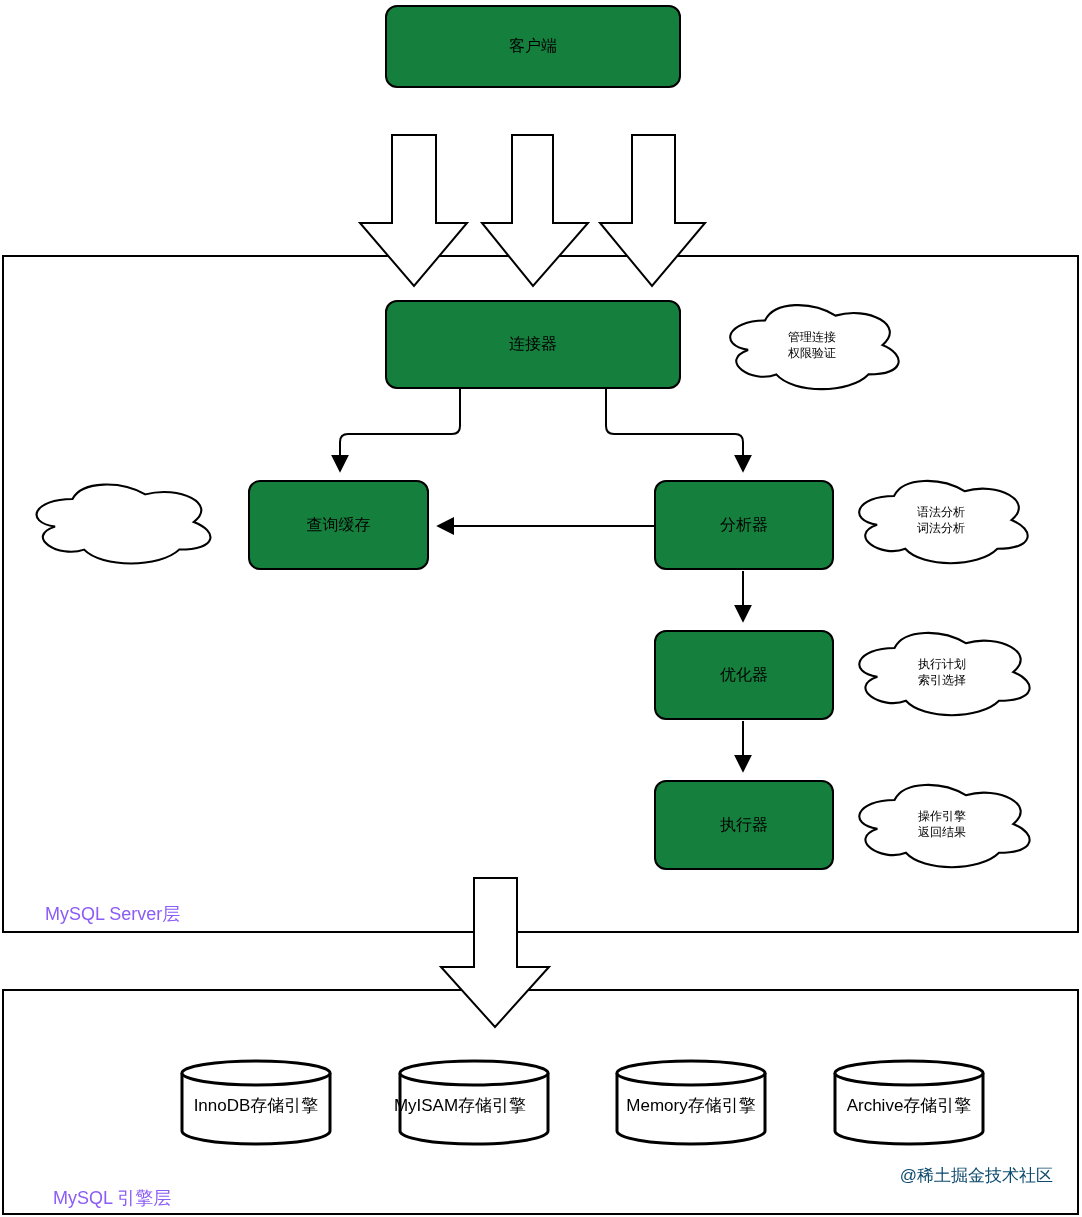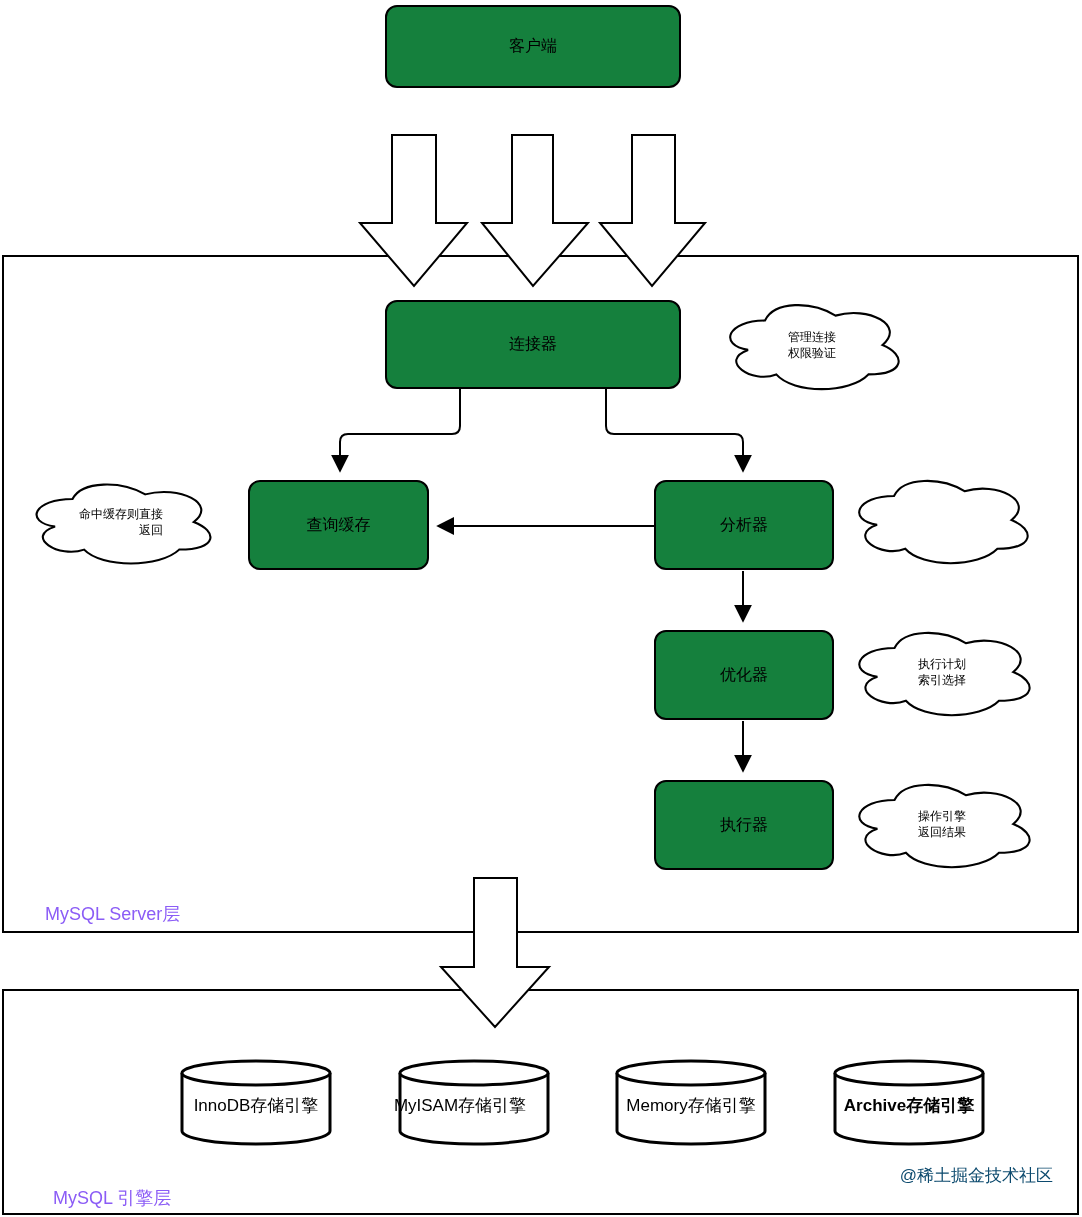--- a/index.html
+++ b/index.html
@@ -108,8 +108,6 @@
 
   <div class="cloud-text" style="left:718px;top:296px;width:188px;height:98px;">管理连接
 权限验证</div>
-  <div class="cloud-text" style="left:24px;top:476px;width:194px;height:92px;">命中缓存则直接
-返回</div>
   <div class="cloud-text" style="left:847px;top:776px;width:190px;height:96px;">操作引擎
 返回结果</div>
   <div class="cloud-text" style="left:847px;top:624px;width:190px;height:96px;">执行计划

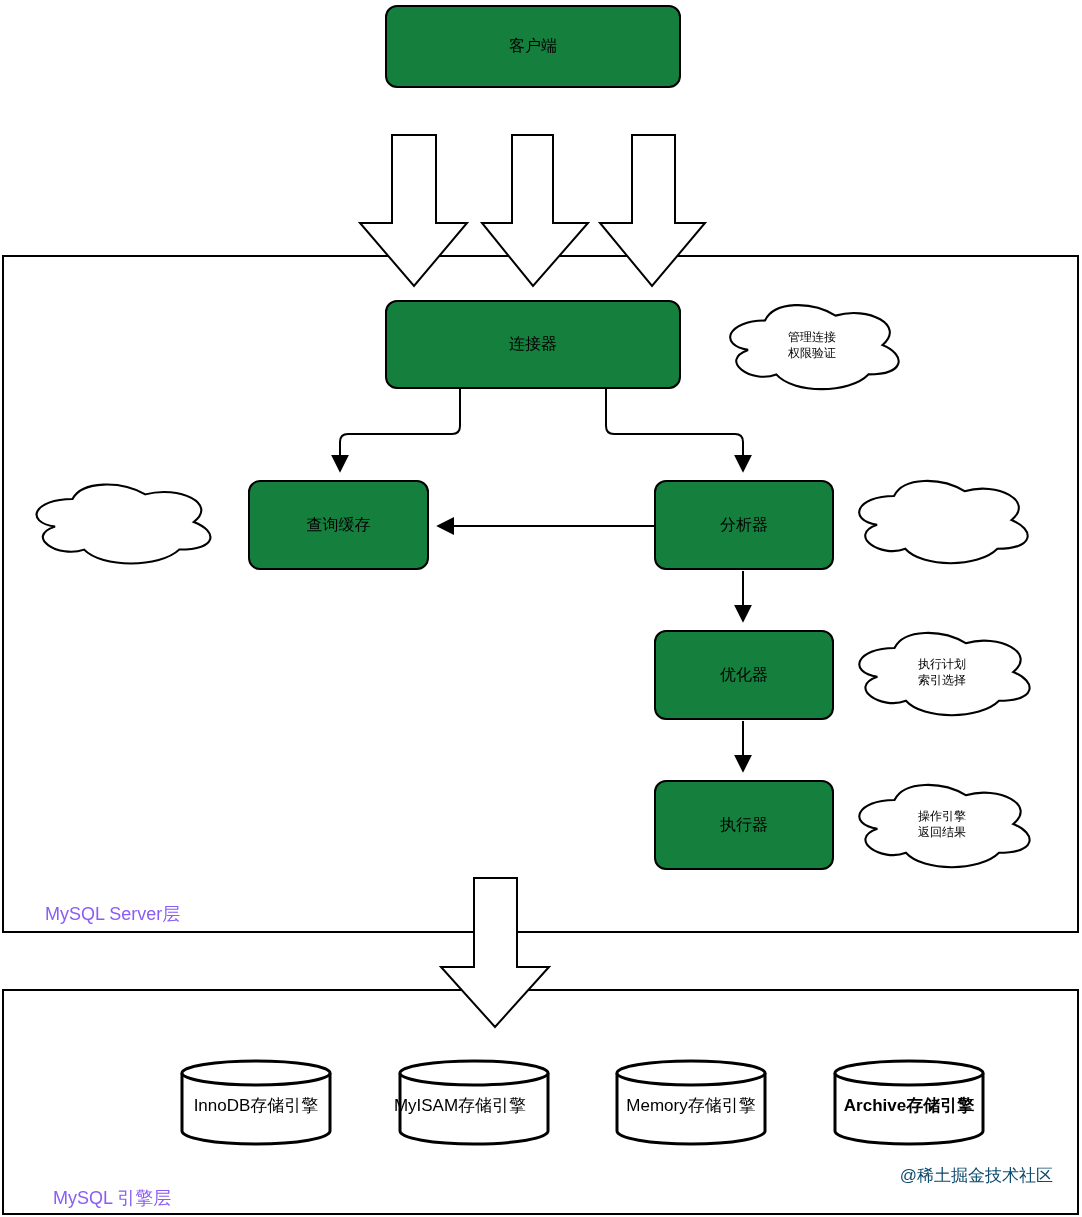--- a/index.html
+++ b/index.html
@@ -108,6 +108,8 @@
 
   <div class="cloud-text" style="left:718px;top:296px;width:188px;height:98px;">管理连接
 权限验证</div>
+  <div class="cloud-text" style="left:847px;top:472px;width:188px;height:96px;">语法分析
+词法分析</div>
   <div class="cloud-text" style="left:847px;top:776px;width:190px;height:96px;">操作引擎
 返回结果</div>
   <div class="cloud-text" style="left:847px;top:624px;width:190px;height:96px;">执行计划

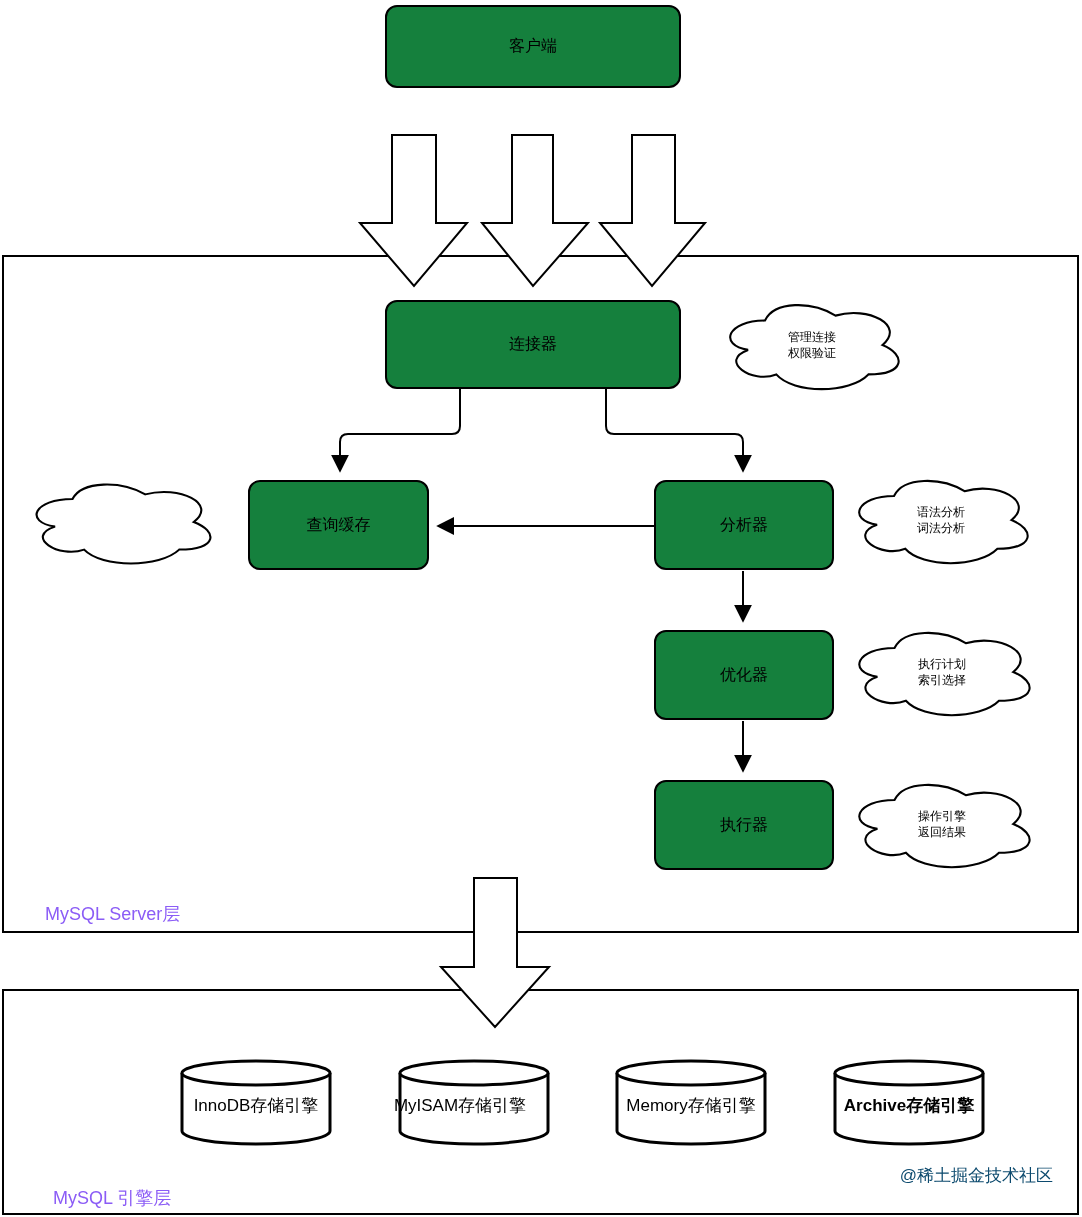--- a/index.html
+++ b/index.html
@@ -118,7 +118,7 @@
   <div class="cyl-text" style="left:179px;top:1083px;width:154px;height:44px;">InnoDB存储引擎</div>
   <div class="cyl-text" style="left:383px;top:1083px;width:154px;height:44px;">MyISAM存储引擎</div>
   <div class="cyl-text" style="left:614px;top:1083px;width:154px;height:44px;">Memory存储引擎</div>
-  <div class="cyl-text" style="left:832px;top:1083px;width:154px;height:44px;font-weight:bold;">Archive存储引擎</div>
+  <div class="cyl-text" style="left:832px;top:1083px;width:154px;height:44px;">Archive存储引擎</div>
 
   <div class="layer-label" style="left:45px;top:902px;">MySQL Server层</div>
   <div class="layer-label" style="left:53px;top:1186px;">MySQL 引擎层</div>

